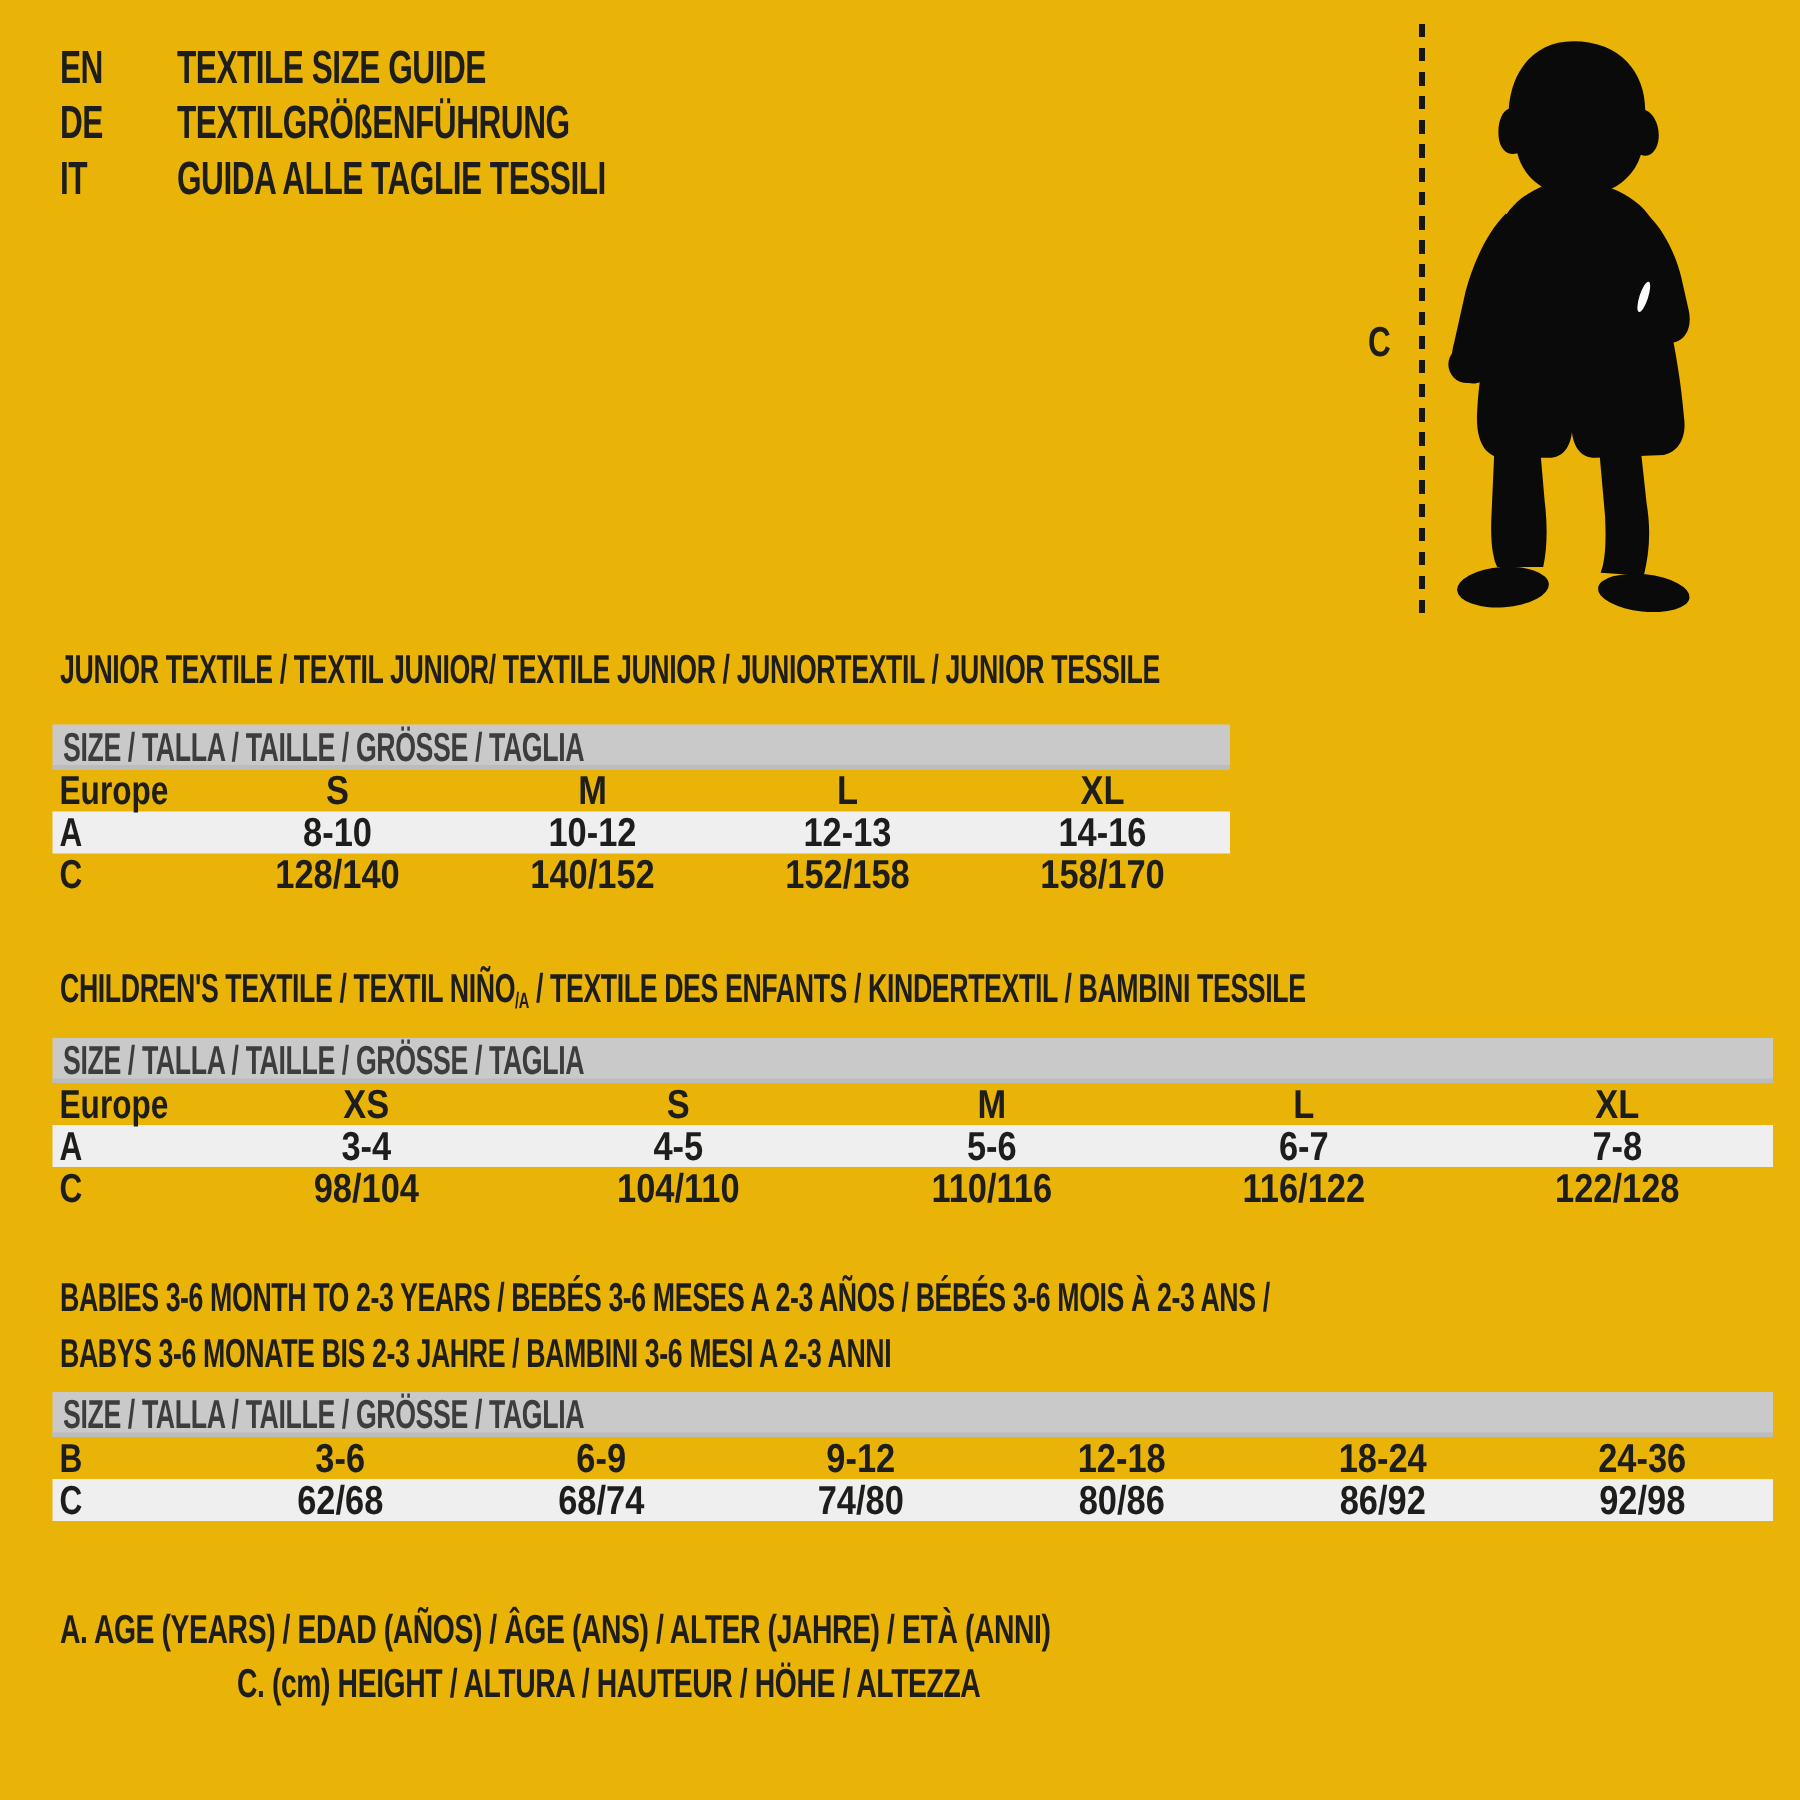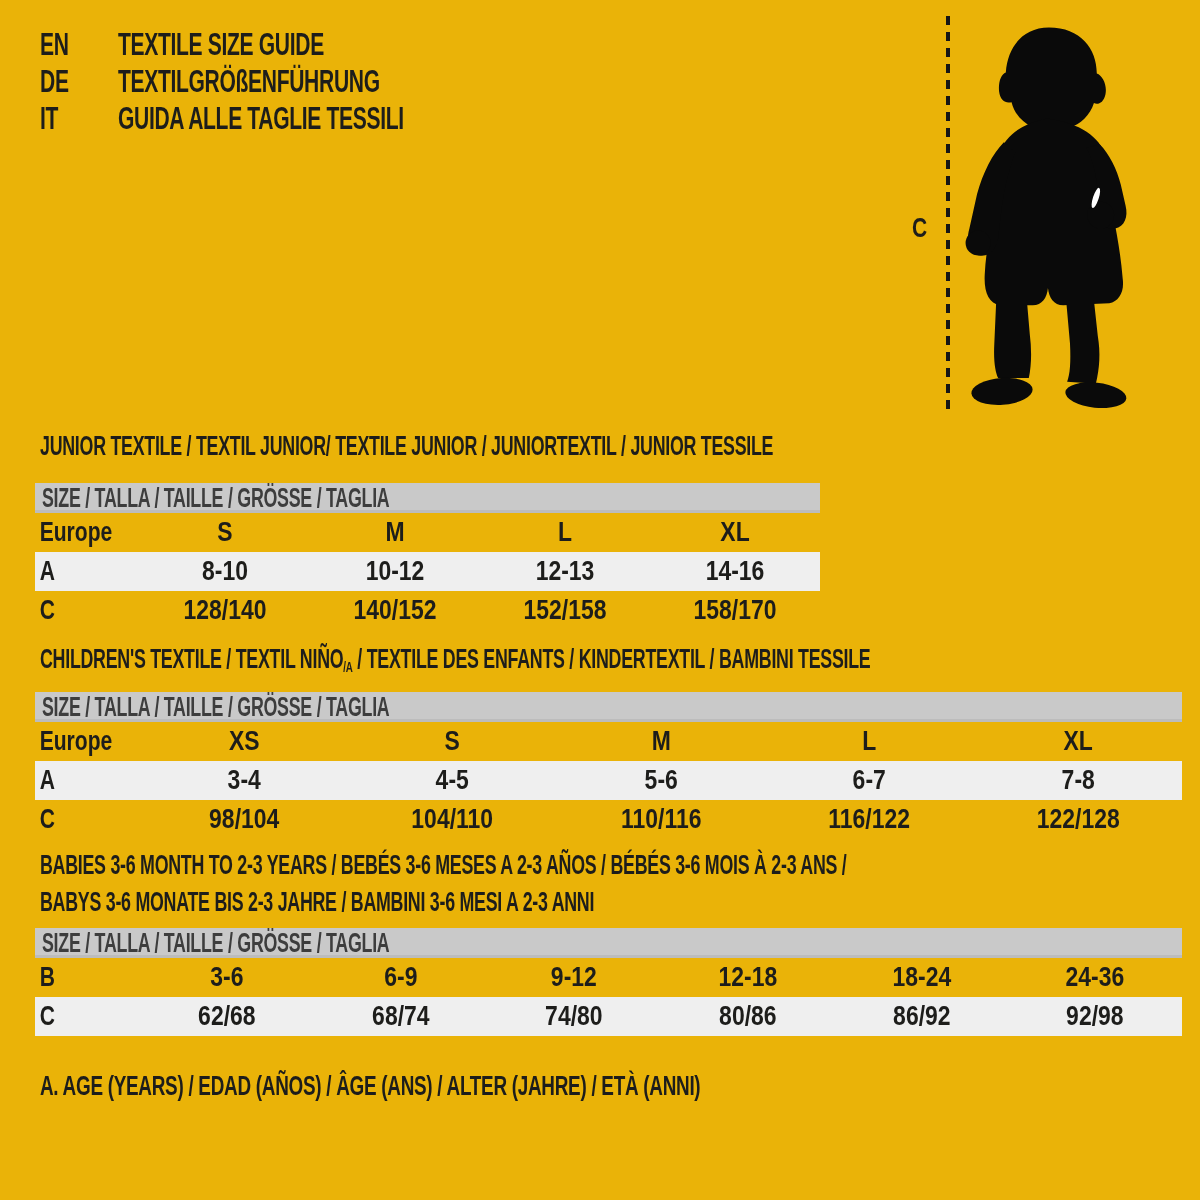--- a/index.html
+++ b/index.html
@@ -48,7 +48,7 @@
   .size-bar{height:30px;background:var(--bar);border-bottom:3px solid var(--bar-edge);
     box-sizing:border-box;display:flex;padding-left:7px;
     font-size:27px;color:#3d3d3d;letter-spacing:-.4px;}
-  .t-row{display:flex;height:39px;align-items:center;}
+  .t-row{display:flex;height:28px;align-items:center;}
   .t-row.shaded{background:var(--shade);}
   .t-label{flex:0 0 105px;width:105px;padding-left:6px;font-size:27px;
     display:inline-block;transform:scaleX(.78);transform-origin:0 50%;white-space:nowrap;box-sizing:border-box;}

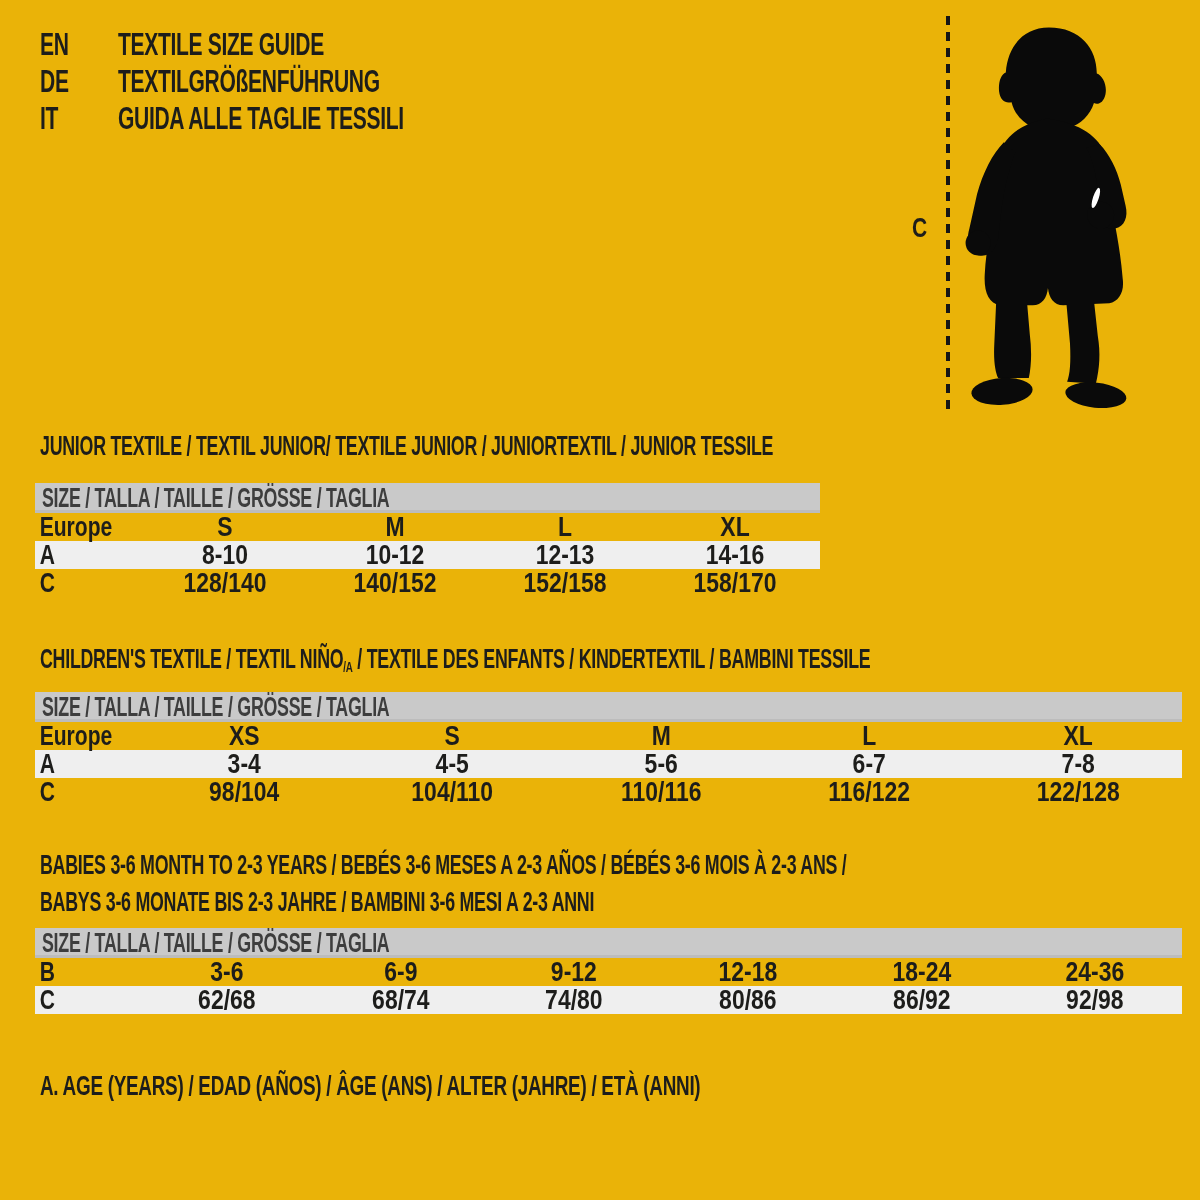--- a/index.html
+++ b/index.html
@@ -205,6 +205,9 @@
     <div class="fn-line">
       <span>A. AGE (YEARS) / EDAD (AÑOS) / ÂGE (ANS) / ALTER (JAHRE) / ETÀ (ANNI)</span>
     </div>
+    <div class="fn-line">
+      <span>C. (cm) HEIGHT / ALTURA / HAUTEUR / HÖHE / ALTEZZA</span>
+    </div>
   </div>
 
 </div>

